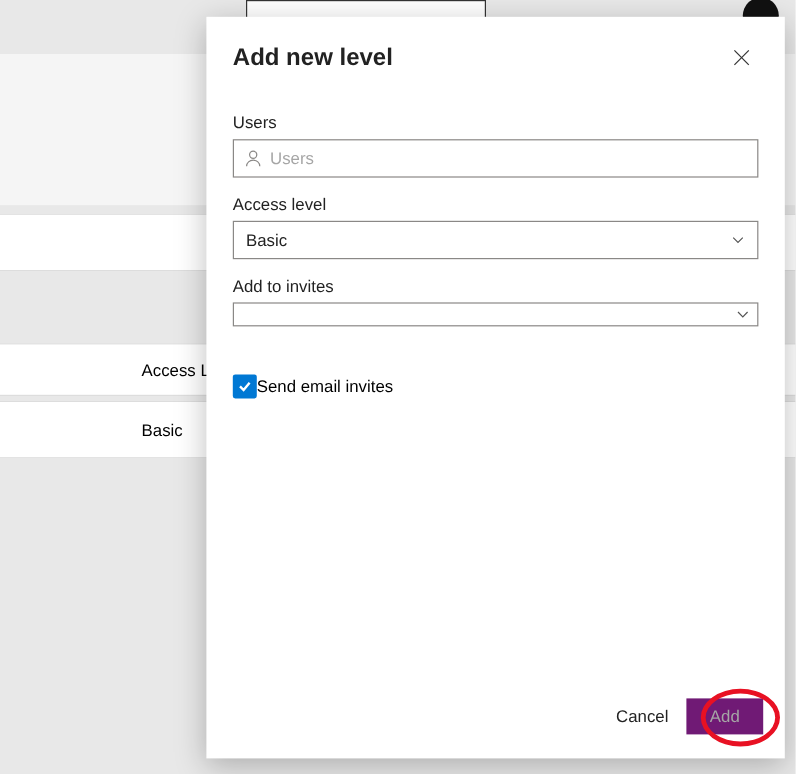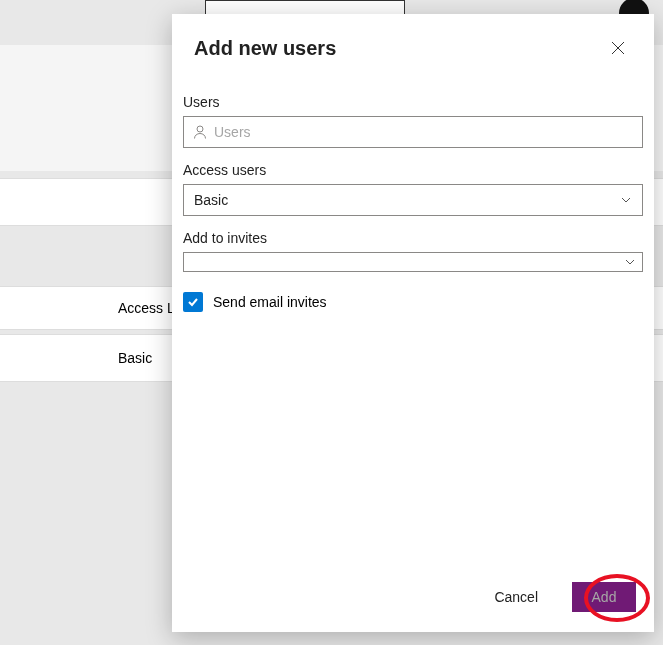--- a/index.html
+++ b/index.html
@@ -153,7 +153,7 @@
 
 <div class="dialog">
   <div class="dialog-header">
-    <div class="dialog-title">Add new users</div>
+    <div class="dialog-title">Add new level</div>
     <button class="close-btn">
       <svg width="16" height="16" viewBox="0 0 16 16" stroke="#333" stroke-width="1" fill="none">
         <line x1="2" y1="2" x2="14" y2="14"></line>

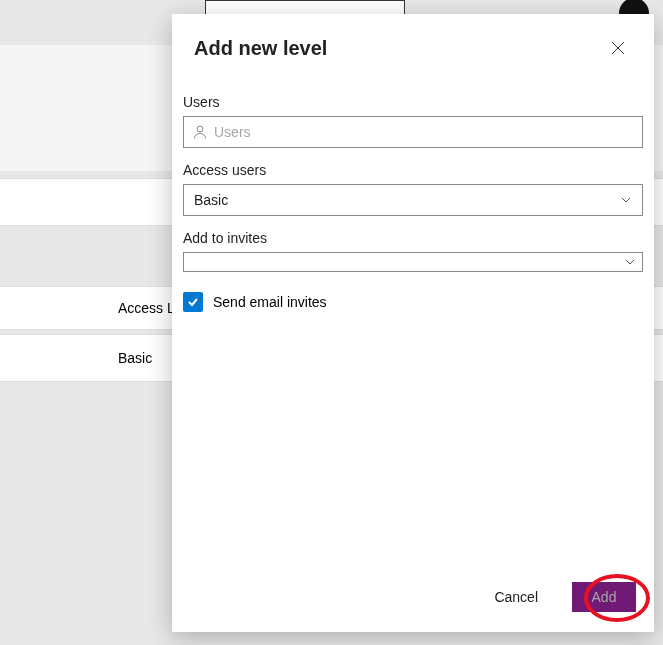--- a/index.html
+++ b/index.html
@@ -57,7 +57,7 @@
       width: 28px; height: 28px; display: flex; align-items: center; justify-content: center;
       cursor: pointer; background: none; border: none;
     }
-    .dialog-body { padding: 8px 11px; flex: 1; }
+    .dialog-body { padding: 8px 22px; flex: 1; }
     .field-label { font-size: 14px; color: #222; margin-top: 14px; margin-bottom: 6px; display: block; }
     .input-wrap {
       position: relative;

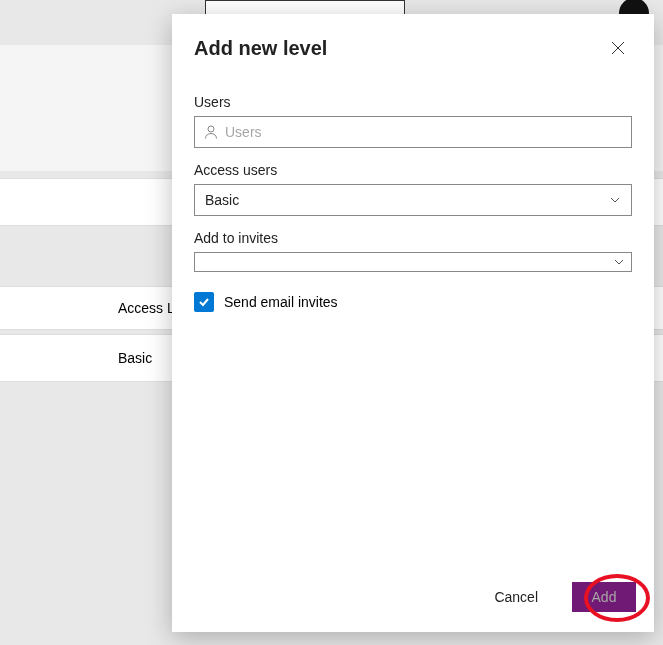--- a/index.html
+++ b/index.html
@@ -173,7 +173,7 @@
       <input type="text" placeholder="Users" style="">
     </div>
 
-    <label class="field-label">Access users</label>
+    <label class="field-label">Access level</label>
     <div class="select-wrap">
       <span class="select-value">Basic</span>
       <svg class="chev" width="12" height="12" viewBox="0 0 12 12" fill="none" stroke="#555" stroke-width="1">

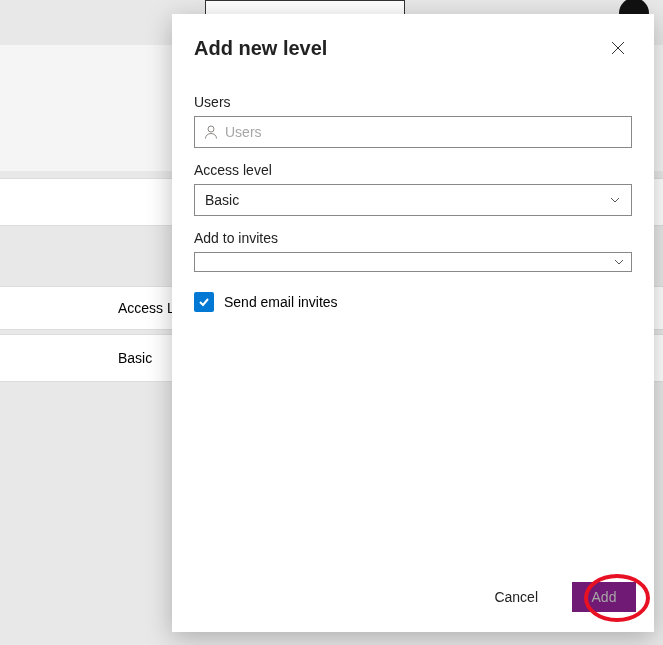--- a/index.html
+++ b/index.html
@@ -98,10 +98,9 @@
       cursor: pointer;
     }
     .checkbox-row {
-      margin-top: 20px;
-      display: flex;
-      align-items: center;
-      gap: 10px;
+      margin-top: 40px;
+      display: flex;
+      align-items: center;
     }
     .checkbox-box {
       width: 20px; height: 20px; border-radius: 2px;

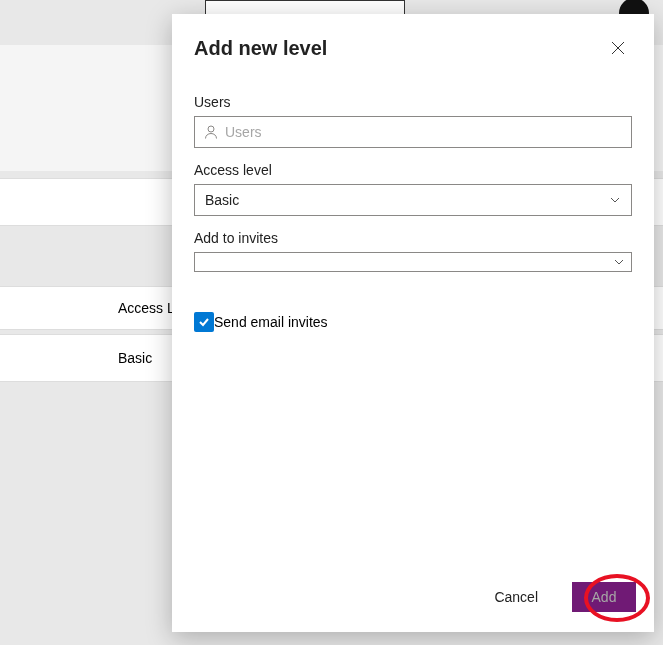--- a/index.html
+++ b/index.html
@@ -112,7 +112,7 @@
       padding: 14px 18px 20px;
       display: flex;
       justify-content: flex-end;
-      gap: 20px;
+      gap: 1px;
     }
     .btn {
       min-width: 64px; height: 30px;

